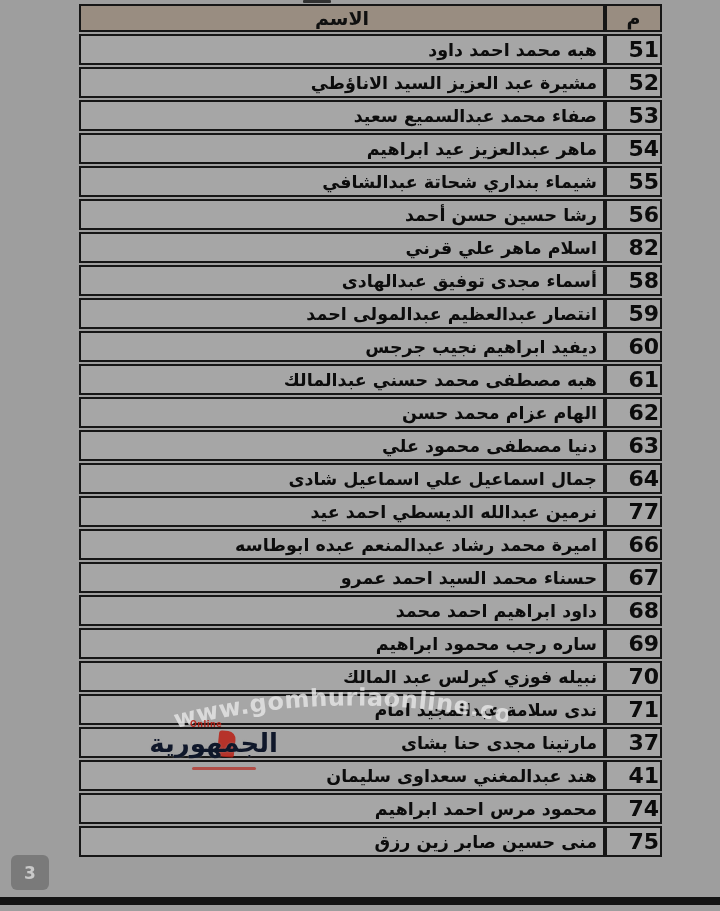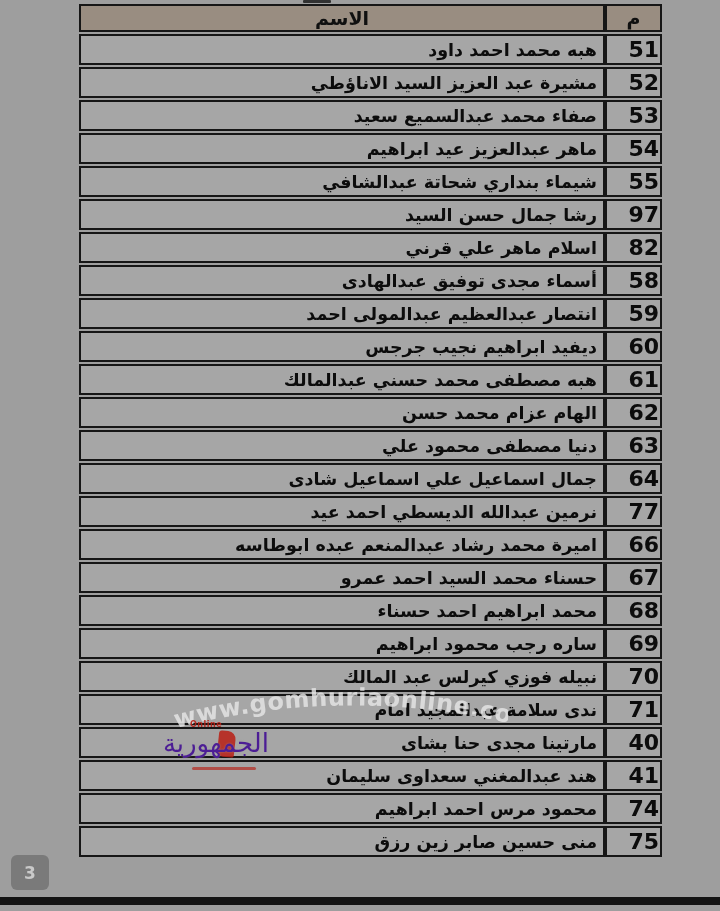--- a/index.html
+++ b/index.html
@@ -118,7 +118,7 @@
 
   <tr>
     <td class="num">97</td>
-    <td class="name">رشا جمال حسن السيد</td>
+    <td class="name">رشا حسين حسن أحمد</td>
   </tr>
 
   <tr>

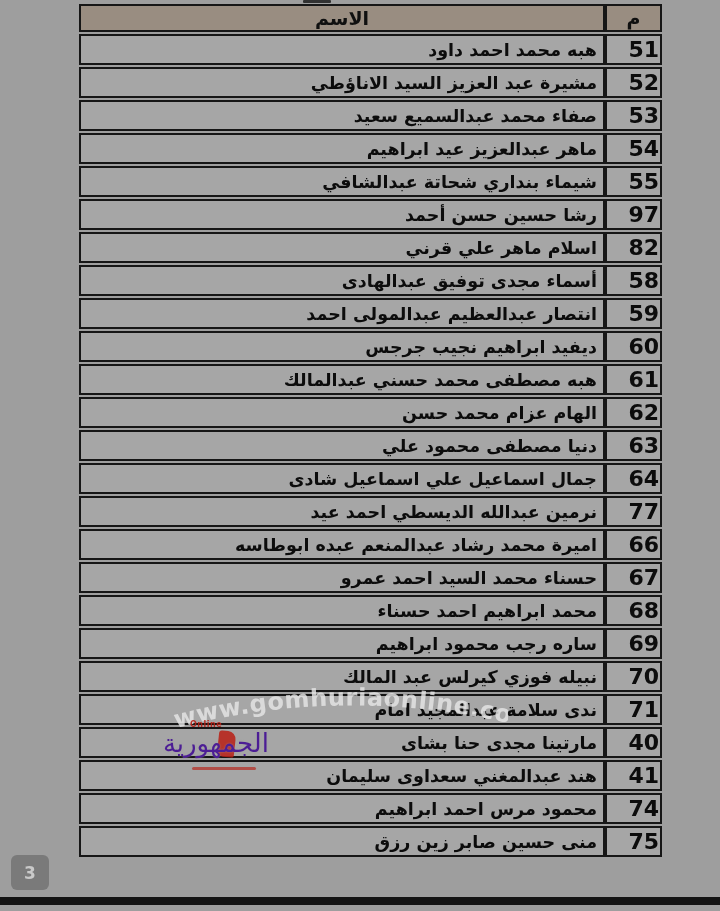--- a/index.html
+++ b/index.html
@@ -117,7 +117,7 @@
   </tr>
 
   <tr>
-    <td class="num">97</td>
+    <td class="num">56</td>
     <td class="name">رشا حسين حسن أحمد</td>
   </tr>
 

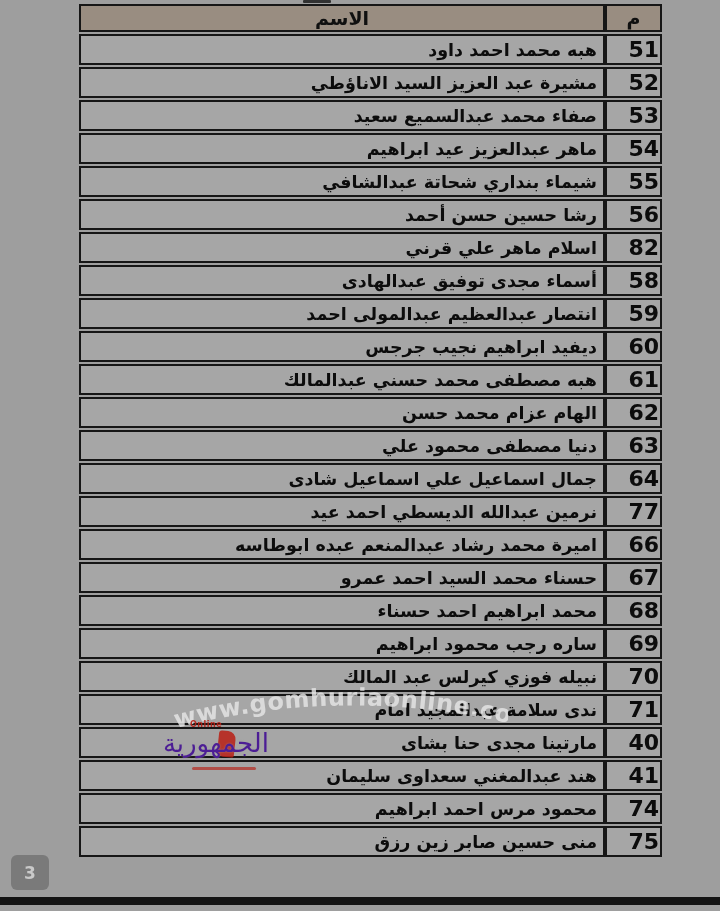--- a/index.html
+++ b/index.html
@@ -178,7 +178,7 @@
 
   <tr>
     <td class="num">68</td>
-    <td class="name">محمد ابراهيم احمد حسناء</td>
+    <td class="name">داود ابراهيم احمد محمد</td>
   </tr>
 
   <tr>

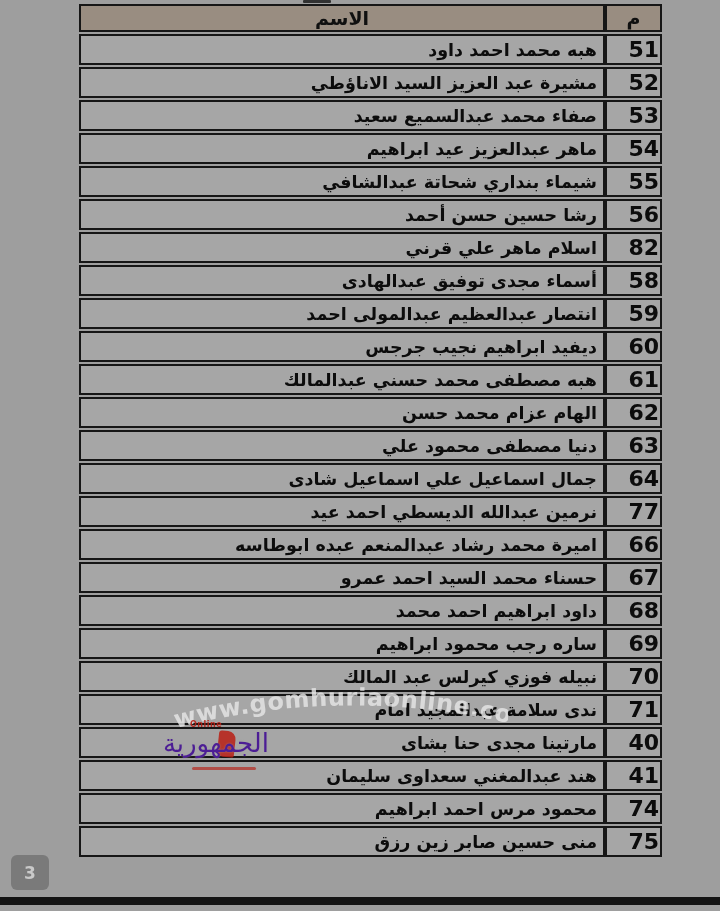--- a/index.html
+++ b/index.html
@@ -55,8 +55,8 @@
     transform:rotate(6deg);opacity:.85;z-index:0;
   }
   .logo .arabic{
-    position:absolute;top:8px;right:9px;z-index:1;direction:rtl;
-    font-size:26px;font-weight:normal;color:#4c1d95;line-height:1.3;
+    position:absolute;top:8px;right:0;z-index:1;direction:rtl;
+    font-size:26px;font-weight:bold;color:#0f172a;line-height:1.3;
     text-shadow:0 0 2px rgba(160,160,160,.6);
   }
   .logo .underbar{

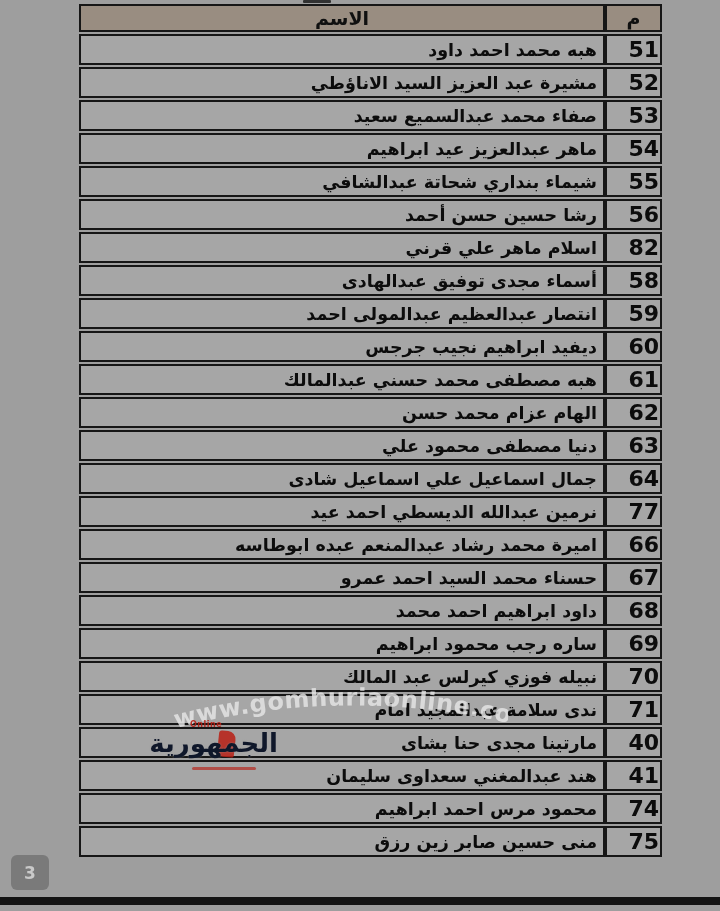--- a/index.html
+++ b/index.html
@@ -197,7 +197,7 @@
   </tr>
 
   <tr>
-    <td class="num">40</td>
+    <td class="num">37</td>
     <td class="name">مارتينا مجدى حنا بشاى</td>
   </tr>
 

